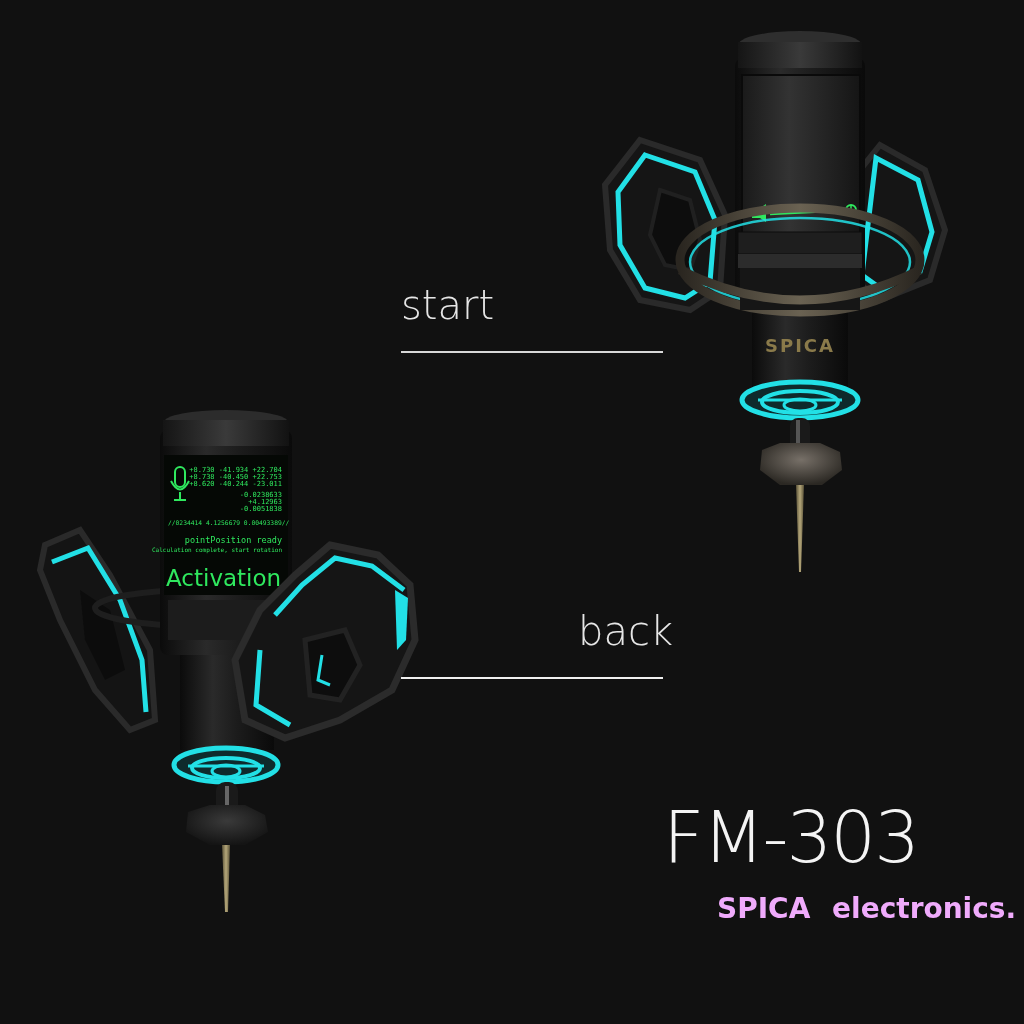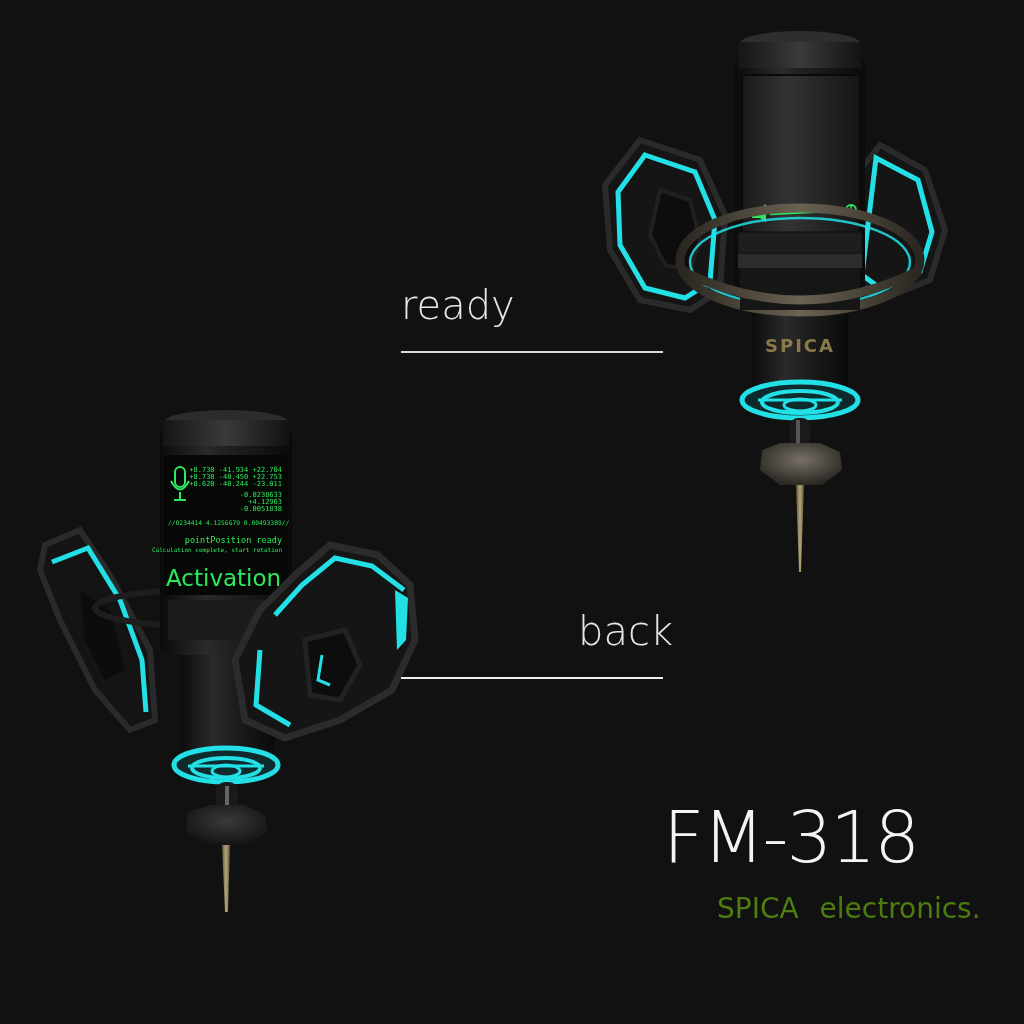--- a/index.html
+++ b/index.html
@@ -180,7 +180,7 @@
   </g>
 </svg>
 
-<div id="front-label" class="abs label-thin">ready</div>
+<div id="front-label" class="abs label-thin">start</div>
 <div id="front-rule" class="rule"></div>
 
 <div id="back-label" class="abs label-thin">back</div>

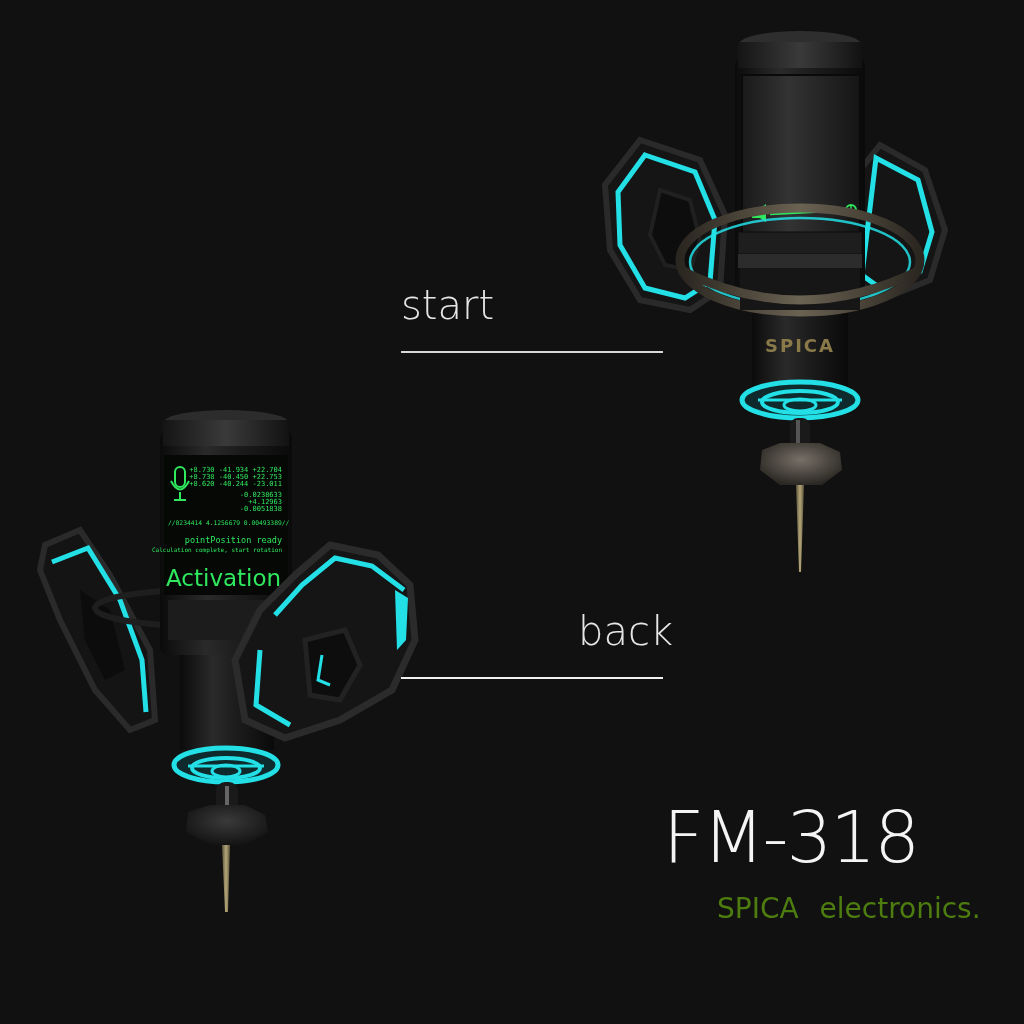--- a/index.html
+++ b/index.html
@@ -186,7 +186,7 @@
 <div id="back-label" class="abs label-thin">back</div>
 <div id="back-rule" class="rule"></div>
 
-<div id="model-name" class="abs">FM-318</div>
+<div id="model-name" class="abs">FM-303</div>
 <div id="brand" class="abs">SPICA electronics.</div>
 
 </body></html>

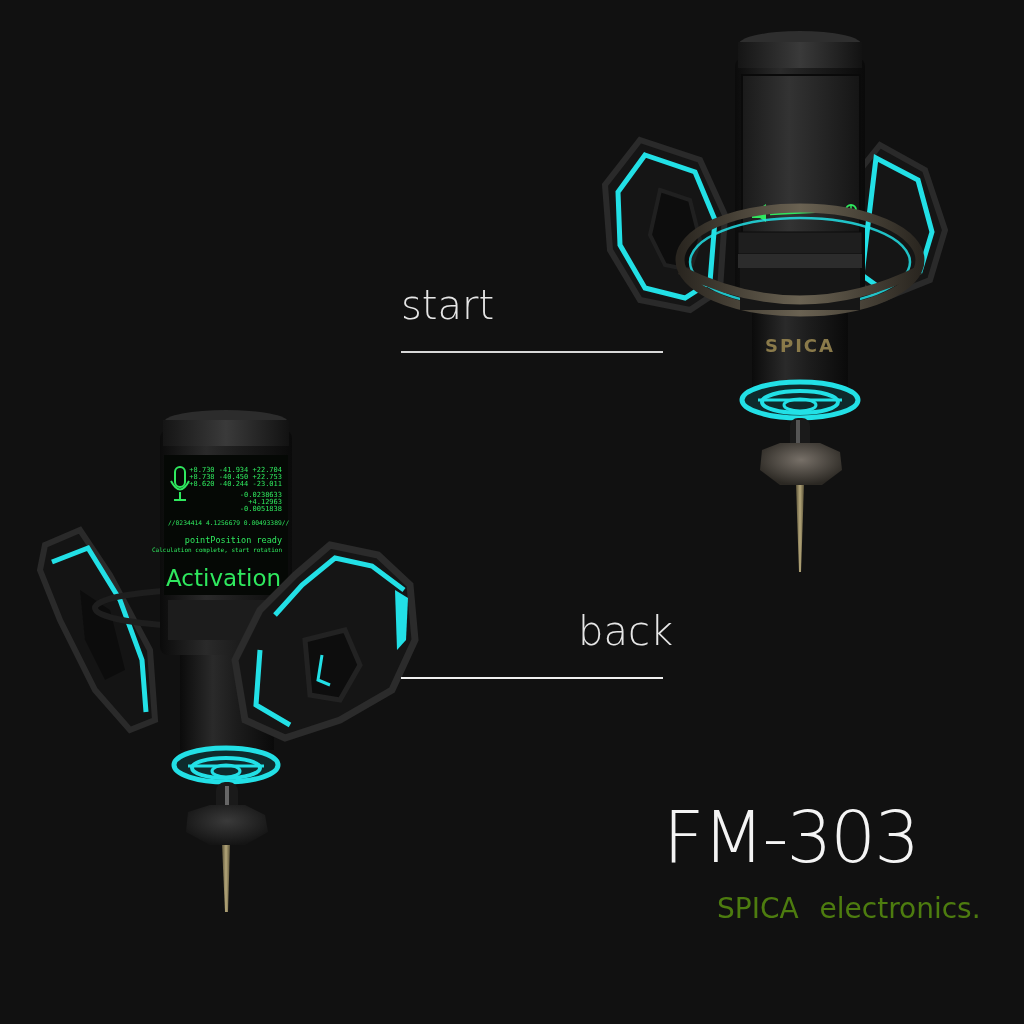--- a/index.html
+++ b/index.html
@@ -12,7 +12,7 @@
   #back-label { left:562px; top:608px; font-size:40px;margin-left:16px; }
   #back-rule { left:401px; top:677px; width:262px; background:#f0f0f0; }
   #model-name { left:663px; top:795px; font-size:72px; color:#f4f4f4; font-weight:200; letter-spacing:-2px; }
-  #brand { left:717px; top:892px; font-size:28px; color:#4d7c0f; font-weight:400; word-spacing:12px; }
+  #brand { left:717px; top:892px; font-size:28px; color:#f0abfc; font-weight:700; word-spacing:12px; }
   svg { position:absolute; left:0; top:0; }
   .scr-text { font-family:"DejaVu Sans Mono", monospace; fill:#2fe85e; }
 </style>

